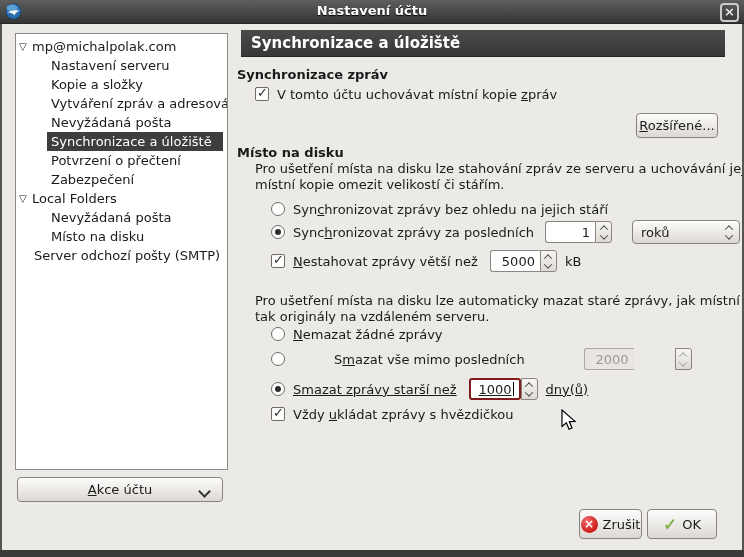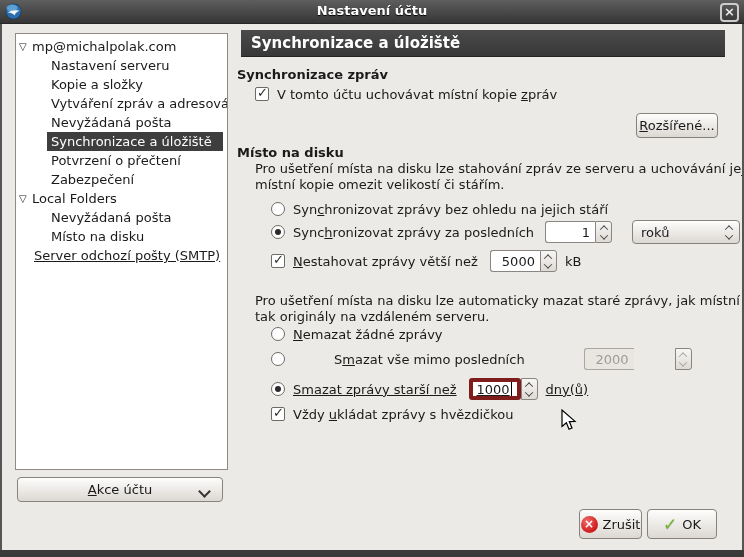--- a/index.html
+++ b/index.html
@@ -26,7 +26,7 @@
   .expander{display:inline-block;width:13px;margin-left:3px;font-size:10px;color:#222;
             vertical-align:top;}
   .lvl1{padding-left:35px;}
-  .lvl0b{padding-left:18px;text-decoration:underline;}
+  .lvl0b{padding-left:18px;}
   .sel{display:inline-block;margin-left:31px;width:176px;background:#3e3e3e;color:#fff;
        padding-left:4px;box-sizing:border-box;}
 

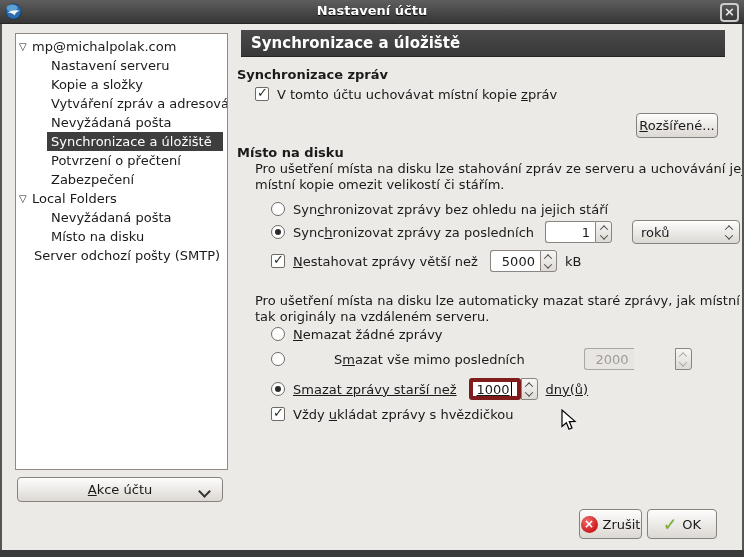--- a/index.html
+++ b/index.html
@@ -58,7 +58,7 @@
   .entry{height:22px;background:#fff;border:1px solid #8a8580;border-right:0;
          border-radius:3px 0 0 3px;display:flex;align-items:center;justify-content:flex-end;
          padding-right:5px;box-sizing:border-box;font-size:13px;}
-  .entry.focus{border:4px solid #7f1d1d;border-radius:3px;}
+  .entry.focus{border:2px solid #7f1d1d;border-radius:3px;}
   .caret{display:inline-block;width:1px;height:14px;background:#000;margin-left:1px;}
   .entry.dis{background:#e9e6e2;border-color:#aba69f;color:#9b9b9b;}
   .spin{width:17px;height:22px;border:1px solid #8a8580;border-radius:0 3px 3px 0;

